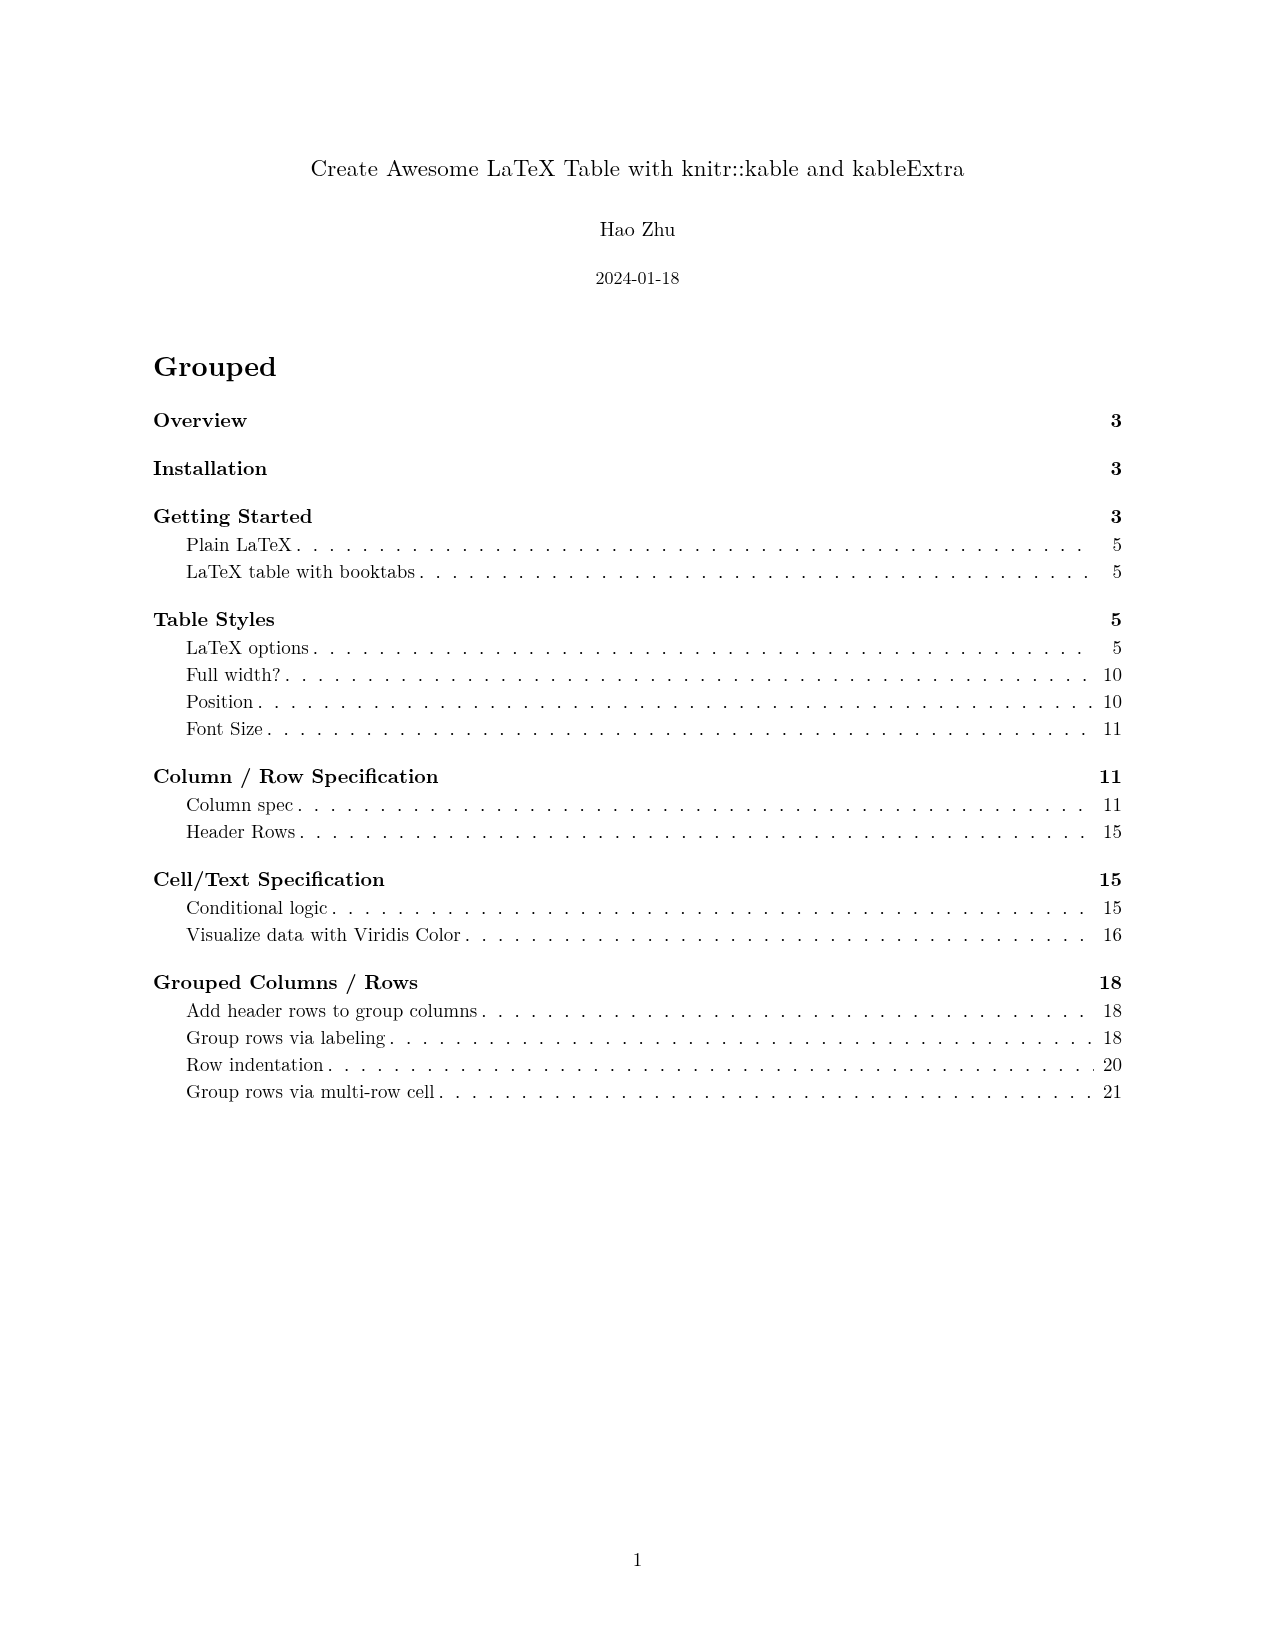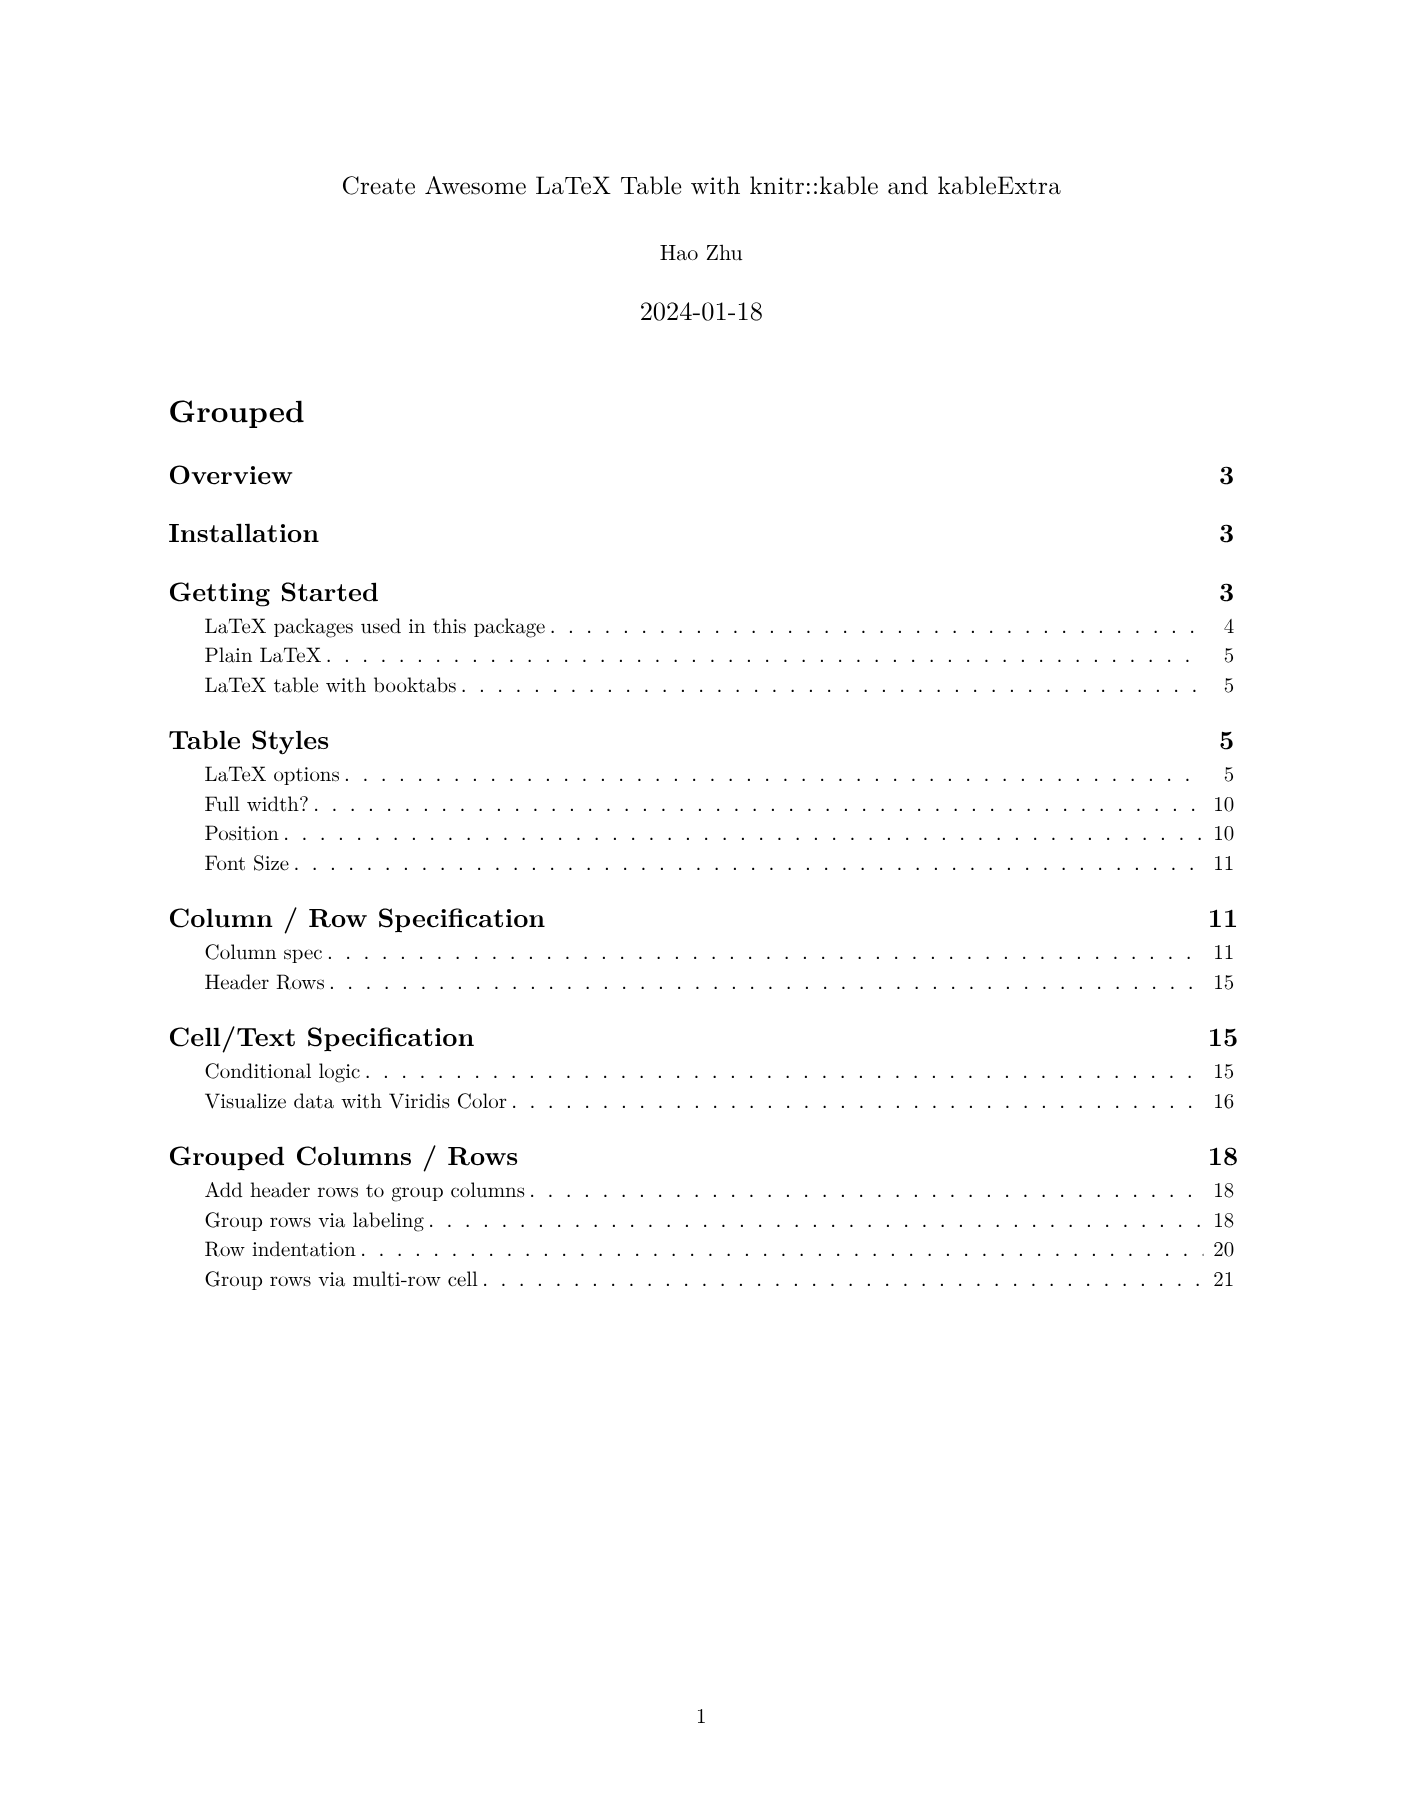--- a/index.html
+++ b/index.html
@@ -32,7 +32,7 @@
   }
   .date {
     text-align: center;
-    font-size: 24px;
+    font-size: 18px;
     margin: 0 0 55px 0;
   }
   .contents-heading {

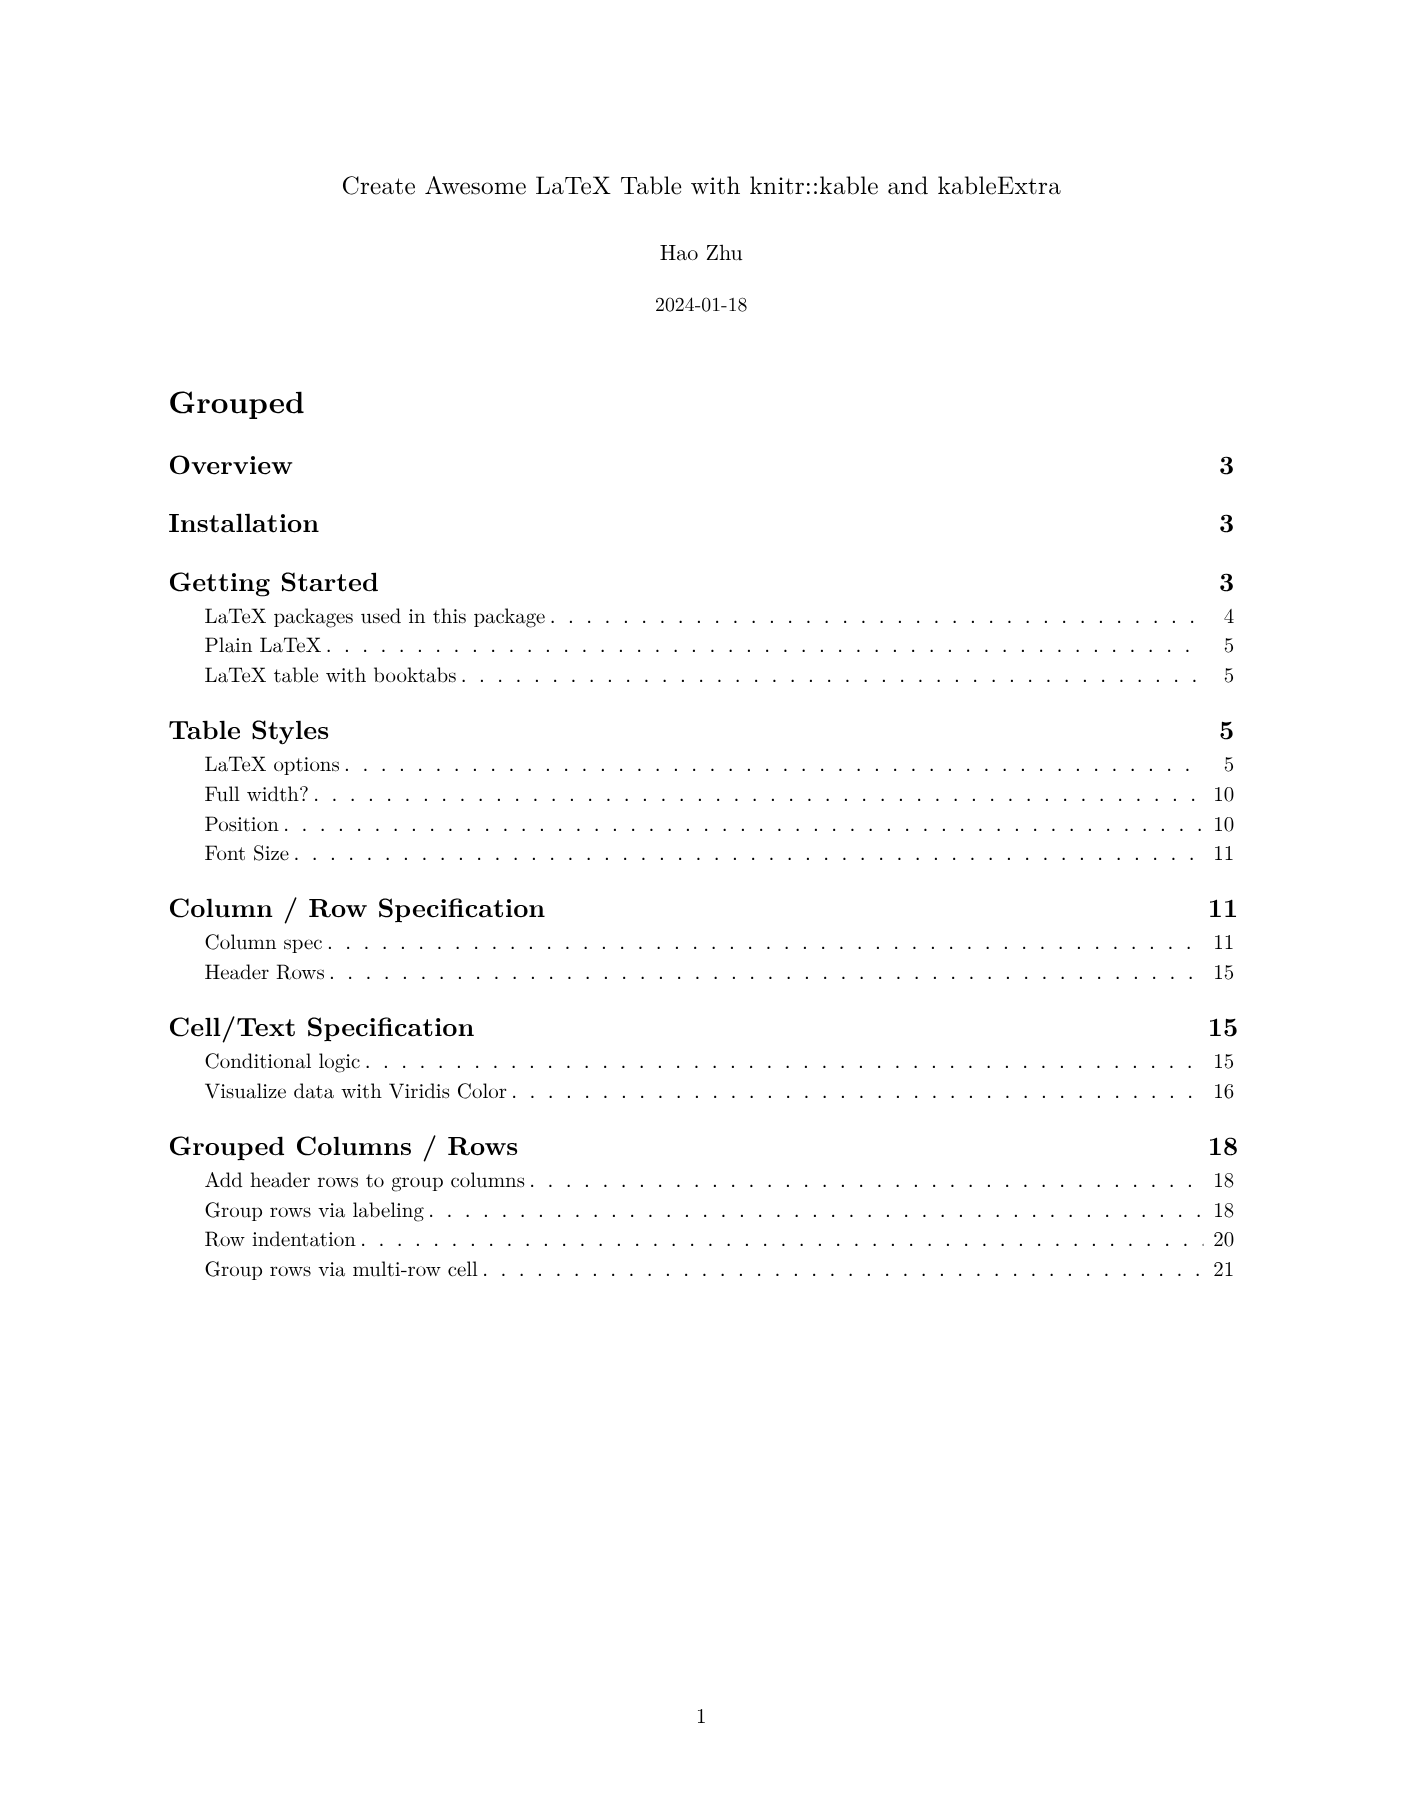--- a/index.html
+++ b/index.html
@@ -50,7 +50,7 @@
   }
   .toc-section-row {
     font-weight: 700;
-    font-size: 24px;
+    font-size: 20px;
     margin-bottom: 9px;
     gap: 24px;
   }

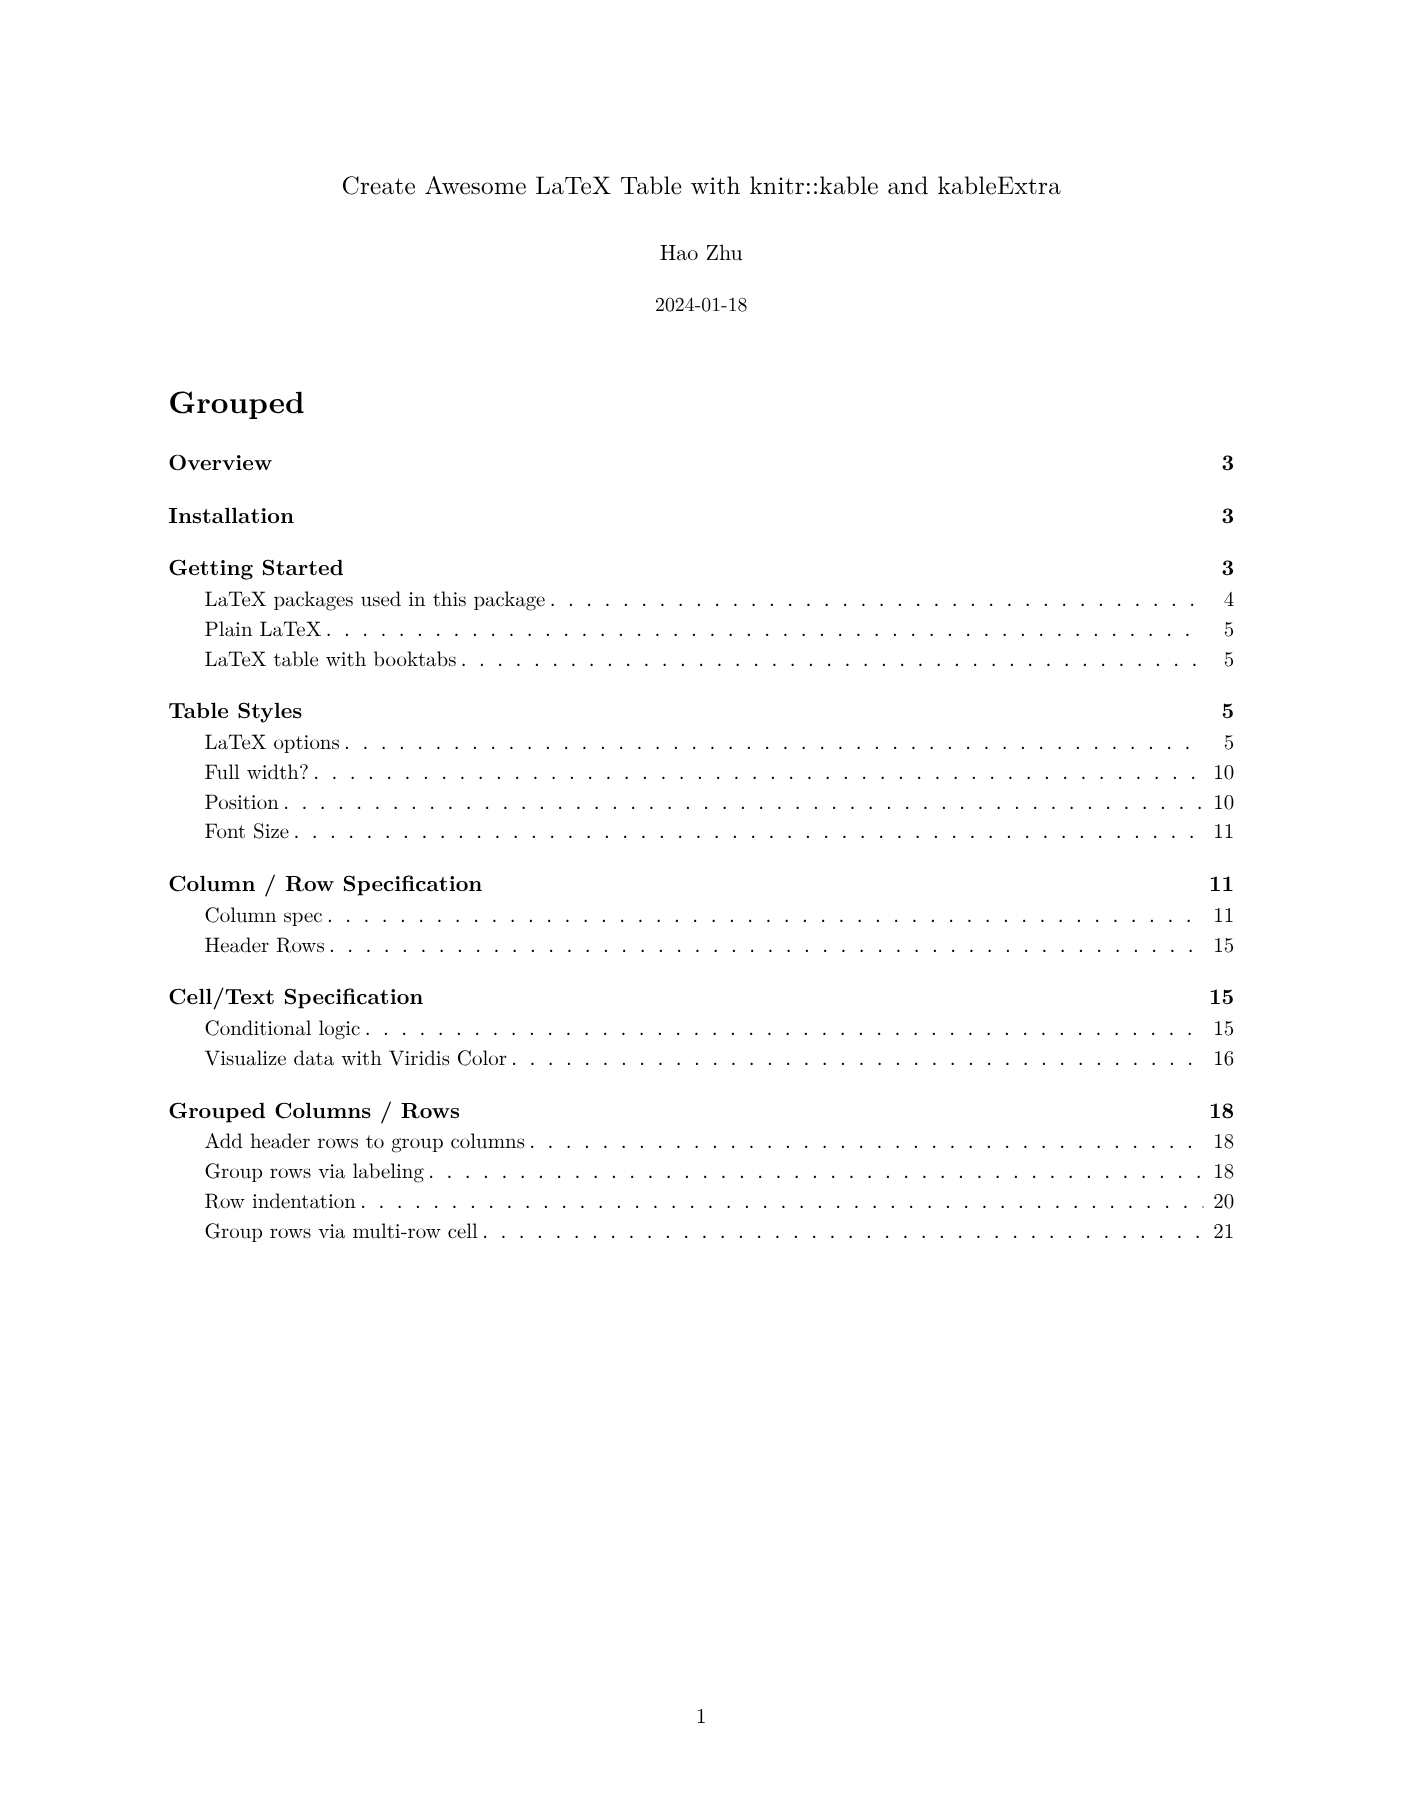--- a/index.html
+++ b/index.html
@@ -121,11 +121,6 @@
           <span class="toc-page">3</span>
         </div>
         <div class="toc-sub-row">
-          <span class="toc-label">LaTeX packages used in this package</span>
-          <span class="toc-dots"></span>
-          <span class="toc-page">4</span>
-        </div>
-        <div class="toc-sub-row">
           <span class="toc-label">Plain LaTeX</span>
           <span class="toc-dots"></span>
           <span class="toc-page">5</span>

